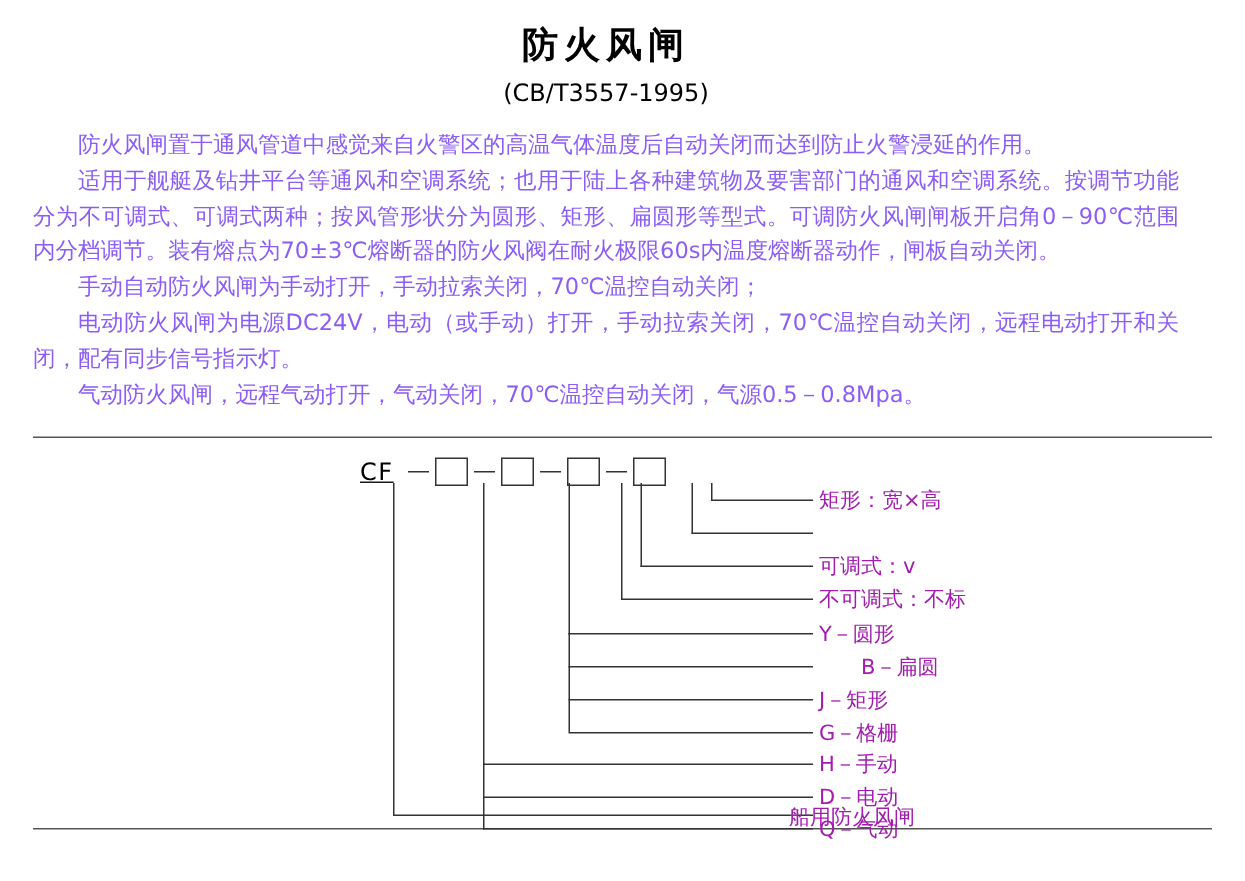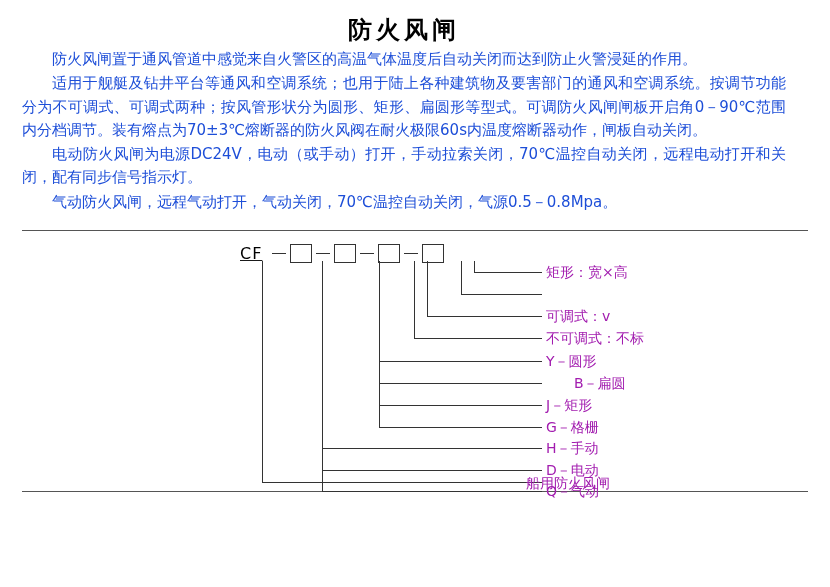--- a/index.html
+++ b/index.html
@@ -111,6 +111,7 @@
 <div class="page">
 
   <div class="doc-title">防火风闸</div>
+  <div class="doc-standard">(CB/T3557-1995)</div>
 
   <p class="para">防火风闸置于通风管道中感觉来自火警区的高温气体温度后自动关闭而达到防止火警浸延的作用。</p>
   <p class="para">适用于舰艇及钻井平台等通风和空调系统；也用于陆上各种建筑物及要害部门的通风和空调系统。按调节功能分为不可调式、可调式两种；按风管形状分为圆形、矩形、扁圆形等型式。可调防火风闸闸板开启角0－90℃范围内分档调节。装有熔点为70±3℃熔断器的防火风阀在耐火极限60s内温度熔断器动作，闸板自动关闭。</p>

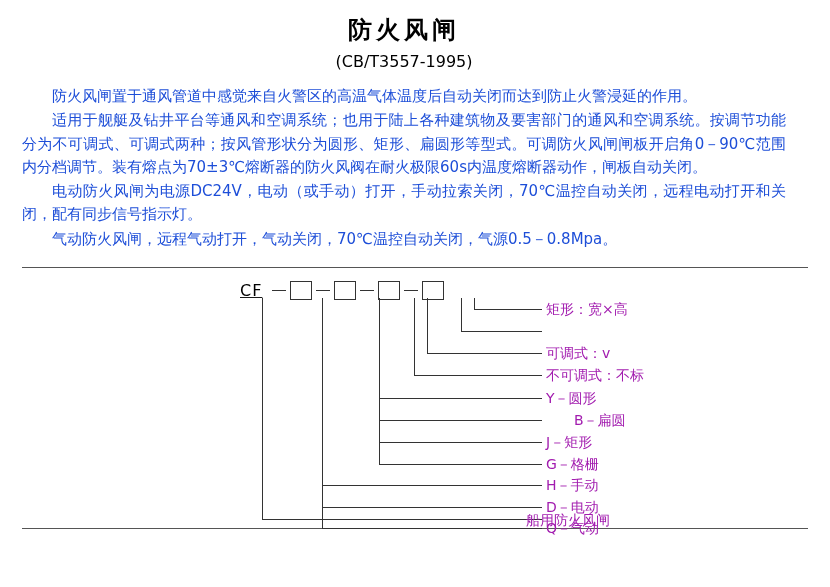--- a/index.html
+++ b/index.html
@@ -43,7 +43,7 @@
     text-align: justify;
     text-indent: 2em;
     margin: 0 0 1px 0;
-    color: #1d4ed8;
+    color: #8b5cf6;
   }
   .diagram {
     position: relative;

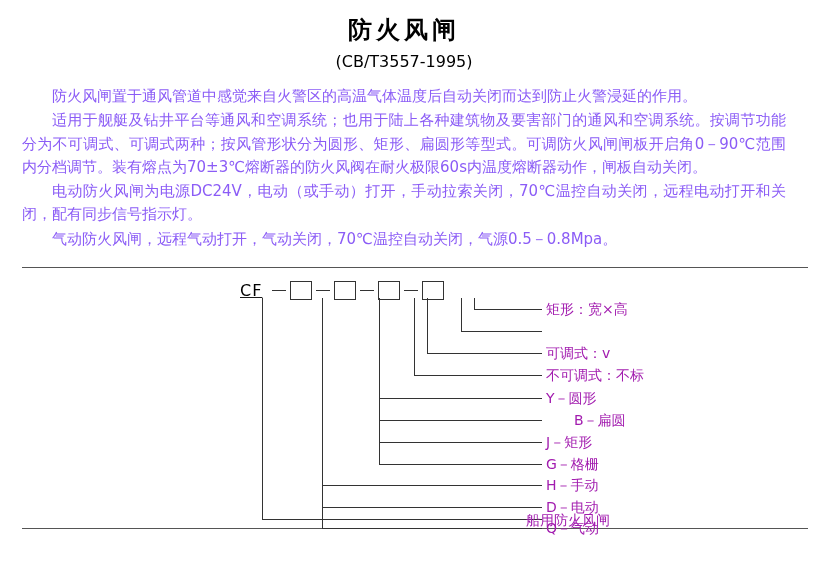--- a/index.html
+++ b/index.html
@@ -115,6 +115,7 @@
 
   <p class="para">防火风闸置于通风管道中感觉来自火警区的高温气体温度后自动关闭而达到防止火警浸延的作用。</p>
   <p class="para">适用于舰艇及钻井平台等通风和空调系统；也用于陆上各种建筑物及要害部门的通风和空调系统。按调节功能分为不可调式、可调式两种；按风管形状分为圆形、矩形、扁圆形等型式。可调防火风闸闸板开启角0－90℃范围内分档调节。装有熔点为70±3℃熔断器的防火风阀在耐火极限60s内温度熔断器动作，闸板自动关闭。</p>
+  <p class="para">手动自动防火风闸为手动打开，手动拉索关闭，70℃温控自动关闭；</p>
   <p class="para">电动防火风闸为电源DC24V，电动（或手动）打开，手动拉索关闭，70℃温控自动关闭，远程电动打开和关闭，配有同步信号指示灯。</p>
   <p class="para">气动防火风闸，远程气动打开，气动关闭，70℃温控自动关闭，气源0.5－0.8Mpa。</p>
 

